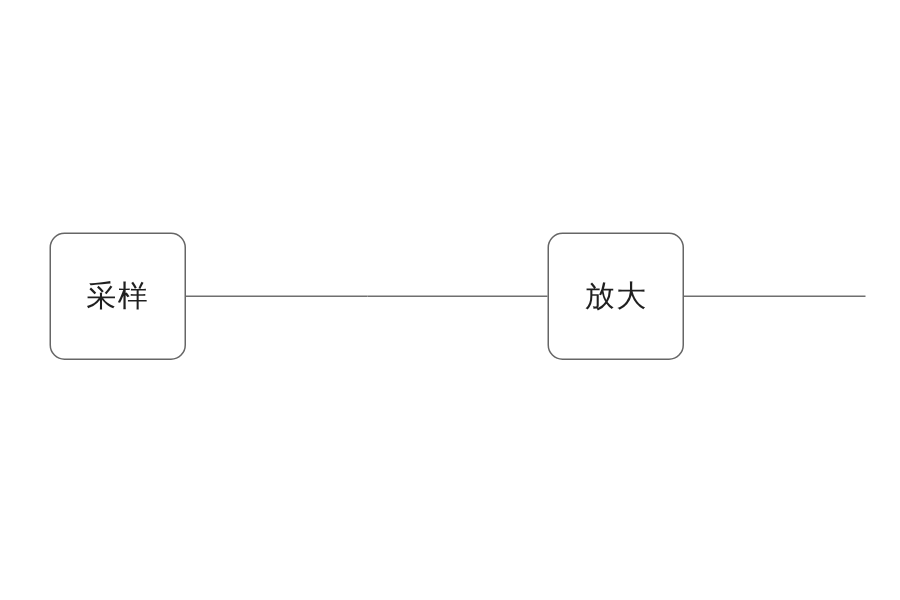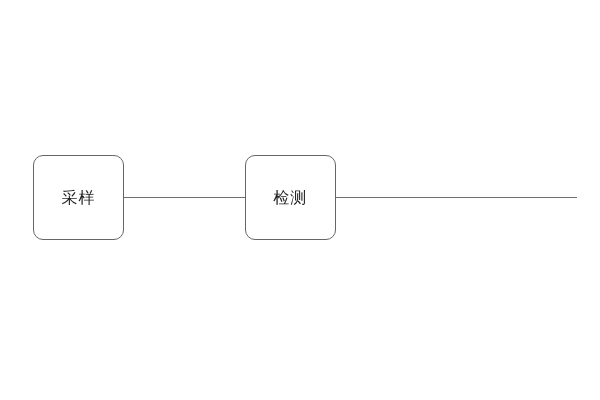--- a/index.html
+++ b/index.html
@@ -50,7 +50,7 @@
   }
 
   .node-label {
-    font-size: 16px;
+    font-size: 20px;
     line-height: 1;
     color: #1f1f1f;
     letter-spacing: 1px;

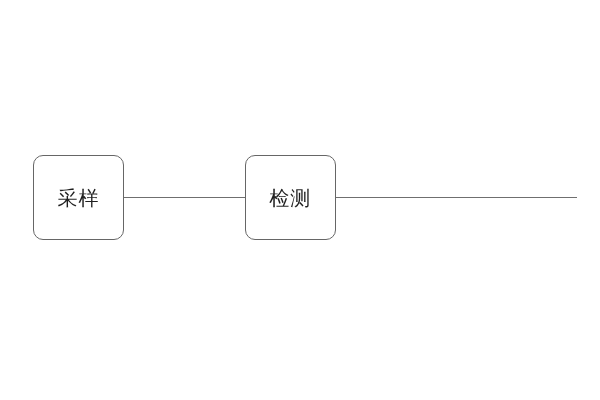--- a/index.html
+++ b/index.html
@@ -79,9 +79,6 @@
 
     <div class="connector"></div>
 
-    <div class="node">
-      <span class="node-label">检测</span>
-    </div>
 
     <div class="connector"></div>
 

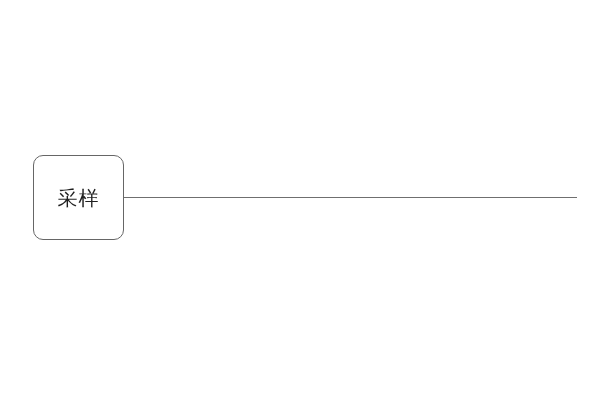--- a/index.html
+++ b/index.html
@@ -82,6 +82,9 @@
 
     <div class="connector"></div>
 
+    <div class="node">
+      <span class="node-label">放大</span>
+    </div>
 
     <div class="connector"></div>
 

